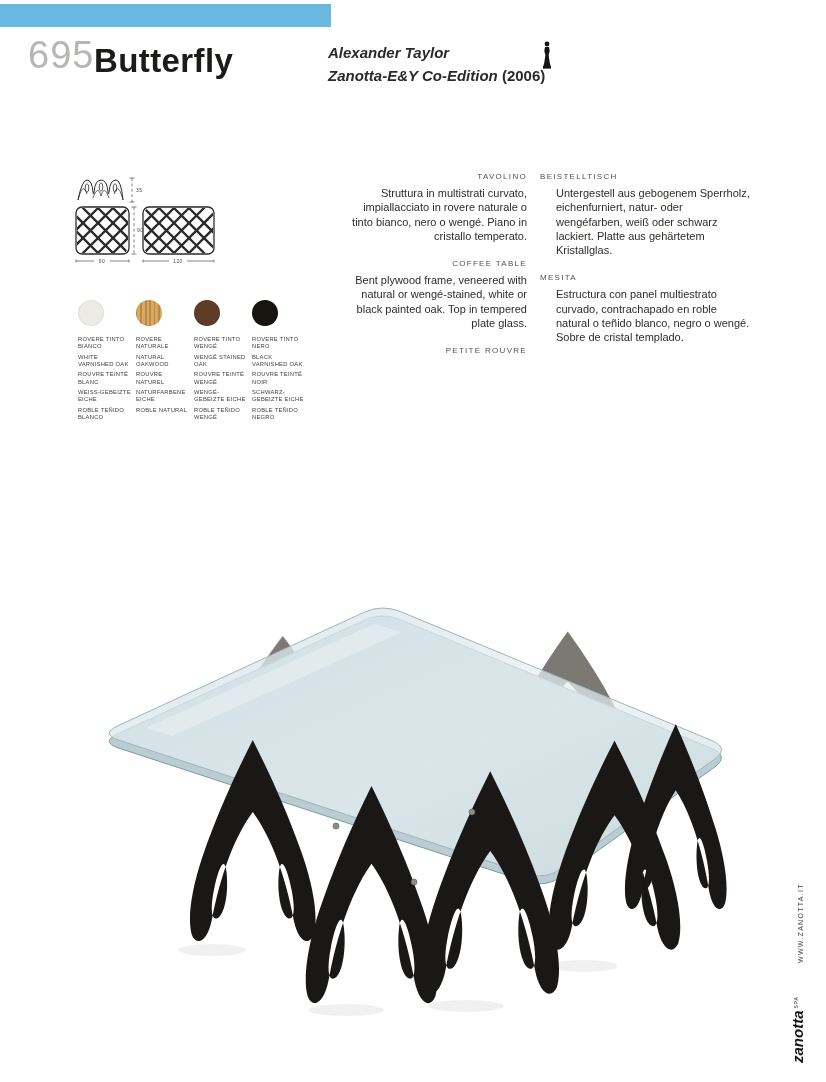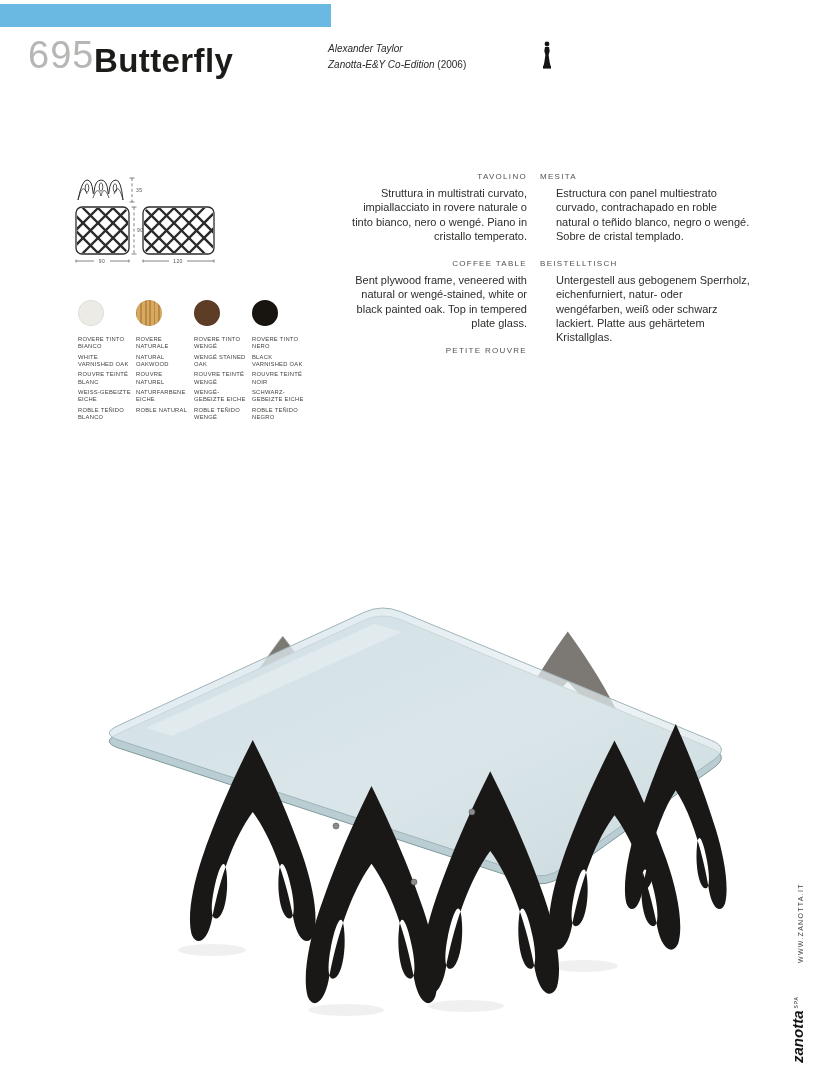--- a/index.html
+++ b/index.html
@@ -11,7 +11,7 @@
   .accent-bar{left:0;top:4px;width:331px;height:23px;background:#6ab9e2;}
   .page-number{left:28px;top:36px;font-size:38px;color:#b7b6b4;letter-spacing:1px;line-height:1;}
   .product-name{left:94px;top:44px;font-size:33px;font-weight:bold;color:#1b1b19;letter-spacing:.4px;line-height:1;margin:0;}
-  .designer-block{left:328px;top:41px;font-size:10px;font-style:italic;color:#2a2a28;line-height:1.55;}
+  .designer-block{left:328px;top:41px;font-size:15px;font-style:italic;color:#2a2a28;line-height:1.55;font-weight:bold;}
   .designer-block .yr{font-style:normal;}
   .award{left:541px;top:41px;width:12px;height:30px;}
 

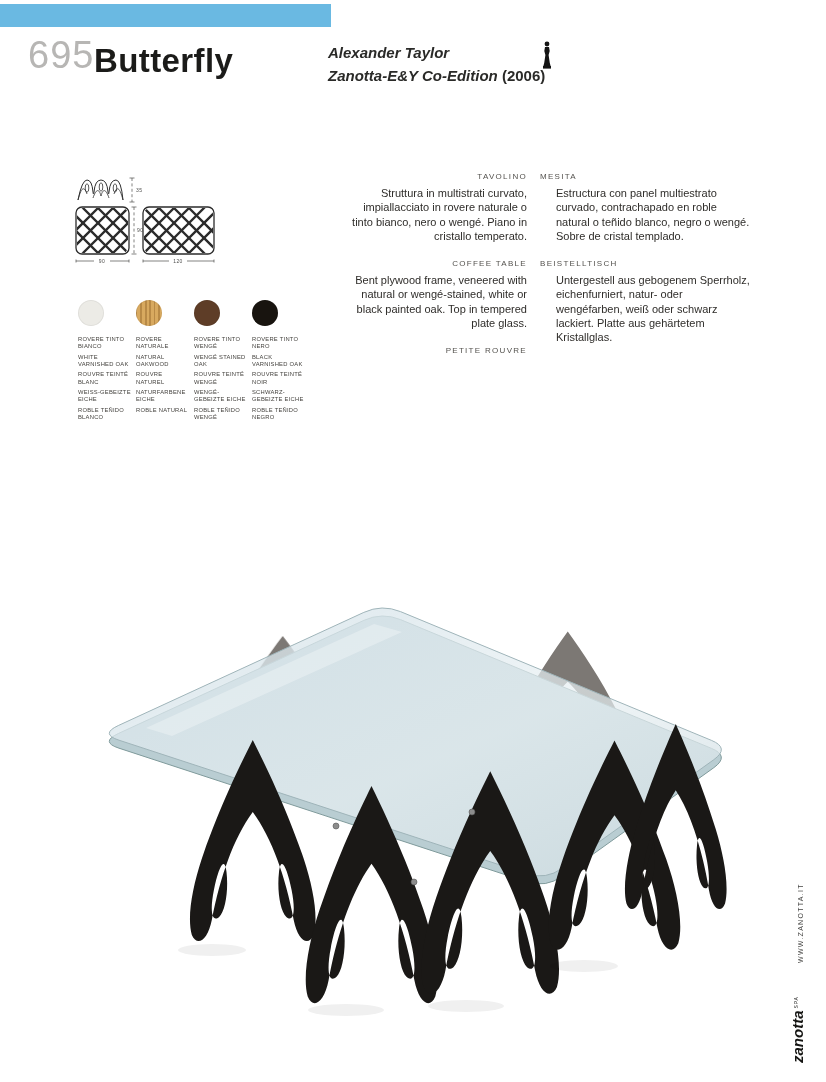--- a/index.html
+++ b/index.html
@@ -148,12 +148,12 @@
 
 <div class="abs col col2">
   <section>
+    <h2 class="sec-h">BEISTELLTISCH</h2>
+    <p class="sec-b">Untergestell aus gebogenem Sperrholz, eichenfurniert, natur- oder wengéfarben, weiß oder schwarz lackiert. Platte aus gehärtetem Kristallglas.</p>
+  </section>
+  <section>
     <h2 class="sec-h">MESITA</h2>
     <p class="sec-b">Estructura con panel multiestrato curvado, contrachapado en roble natural o teñido blanco, negro o wengé. Sobre de cristal templado.</p>
-  </section>
-  <section>
-    <h2 class="sec-h">BEISTELLTISCH</h2>
-    <p class="sec-b">Untergestell aus gebogenem Sperrholz, eichenfurniert, natur- oder wengéfarben, weiß oder schwarz lackiert. Platte aus gehärtetem Kristallglas.</p>
   </section>
 </div>
 

